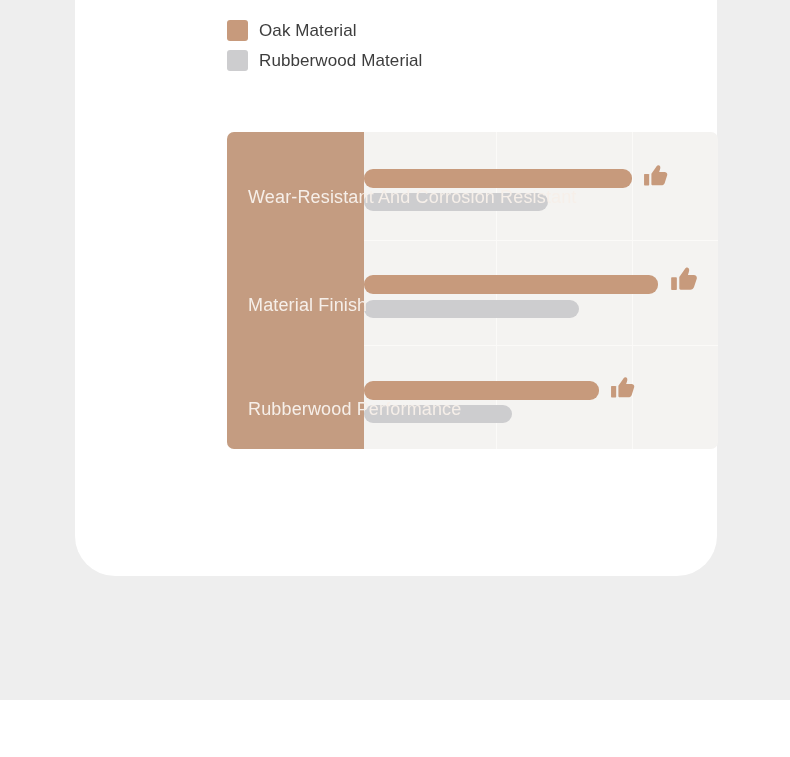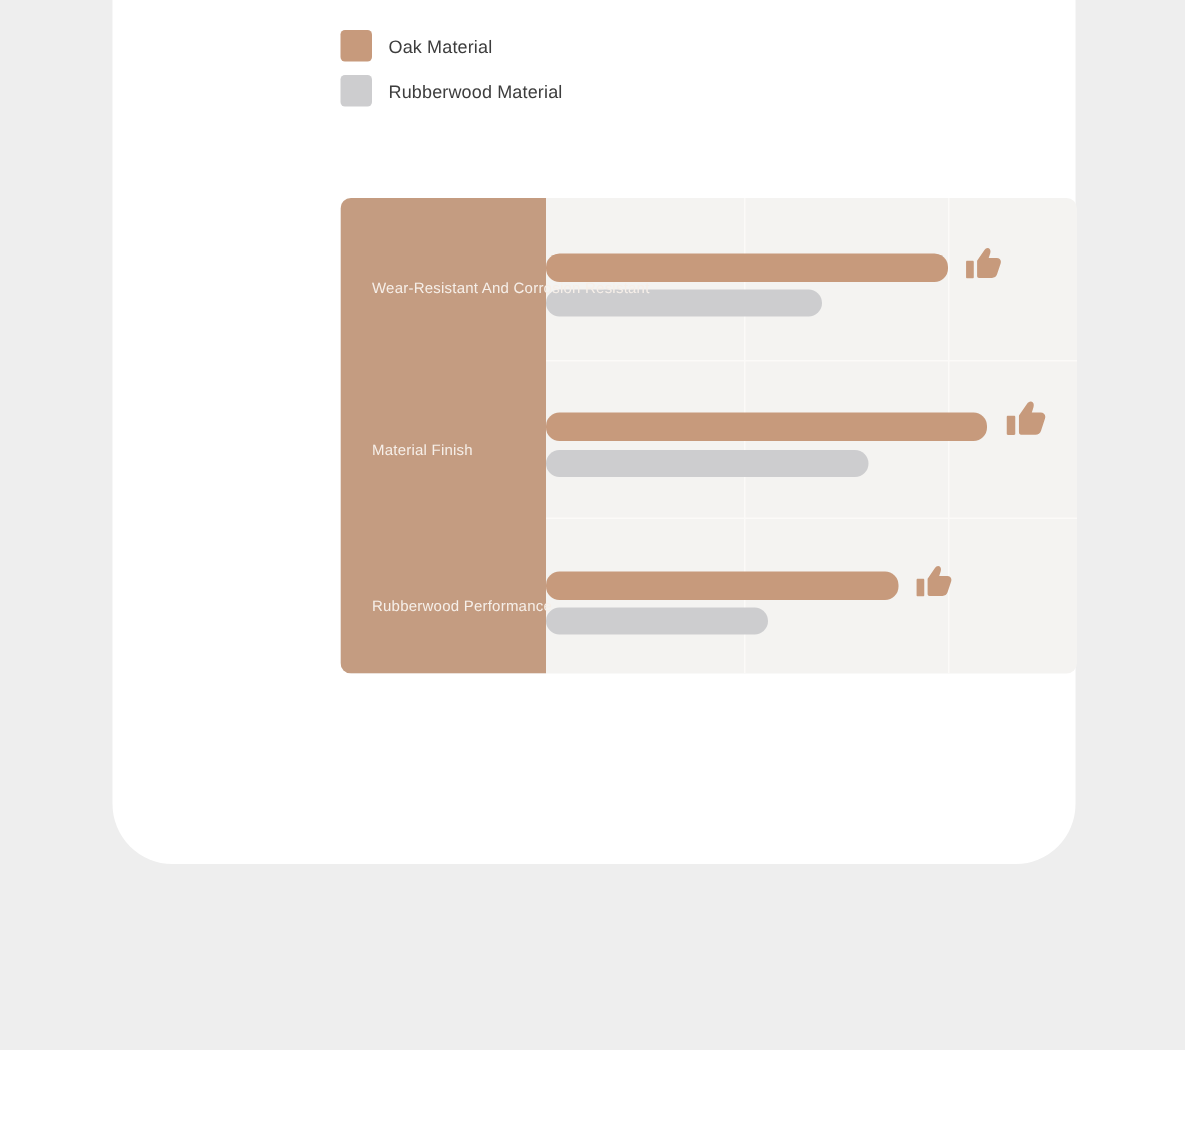--- a/index.html
+++ b/index.html
@@ -64,7 +64,7 @@
   }
   .legend-label {
     margin-left: 11px;
-    font-size: 12px;
+    font-size: 17px;
     color: #3d3d3d;
     letter-spacing: .1px;
     white-space: nowrap;

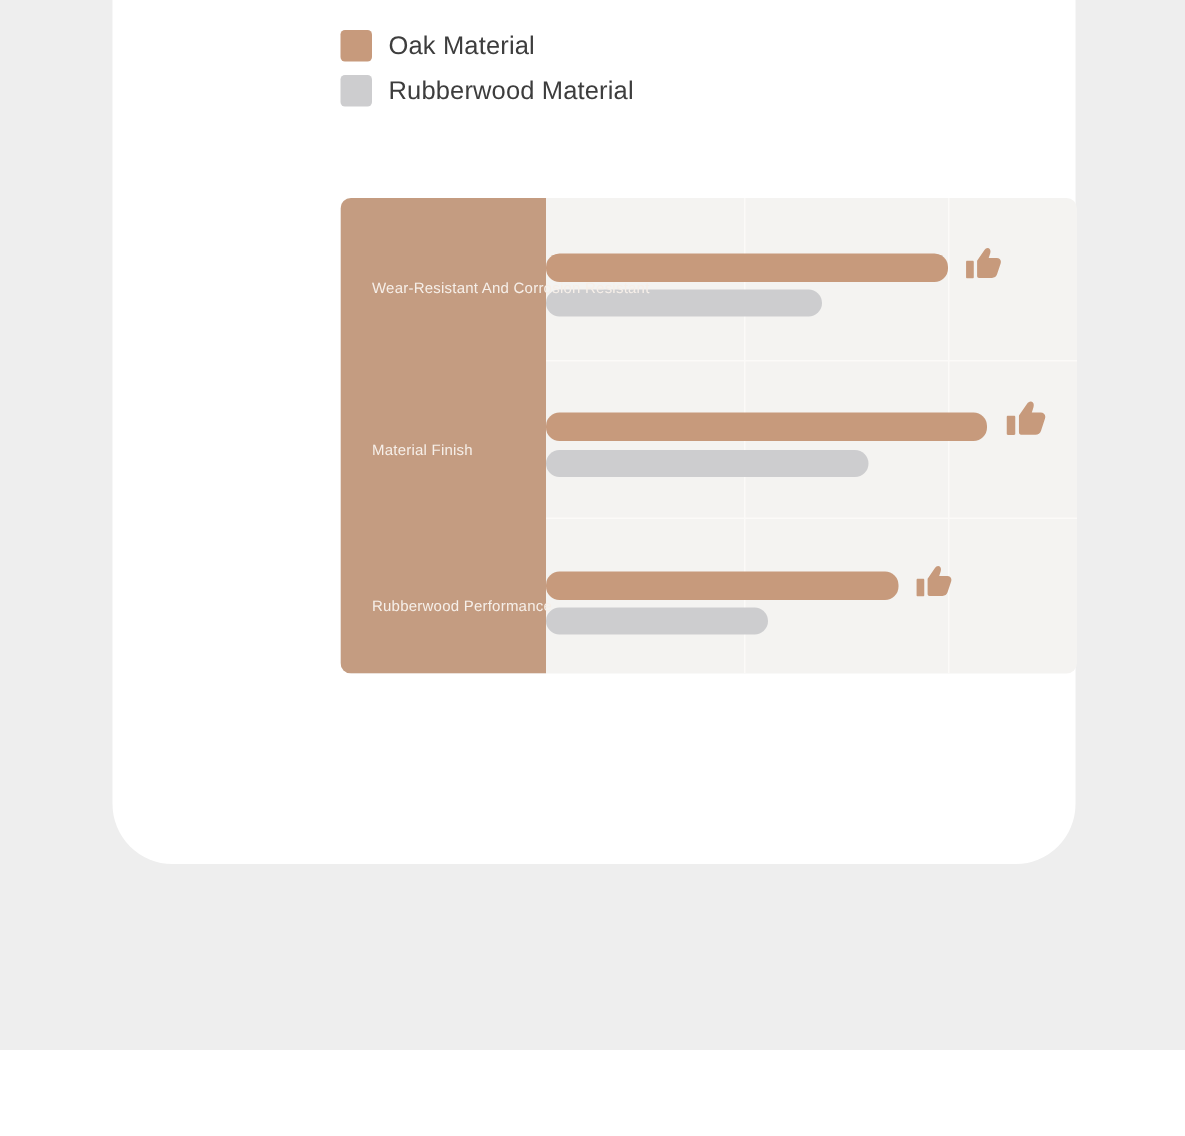--- a/index.html
+++ b/index.html
@@ -120,7 +120,7 @@
   .cat-label {
     position: absolute;
     left: 21px;
-    font-size: 10px;
+    font-size: 18px;
     color: #f6efe9;
     white-space: nowrap;
     letter-spacing: .15px;

